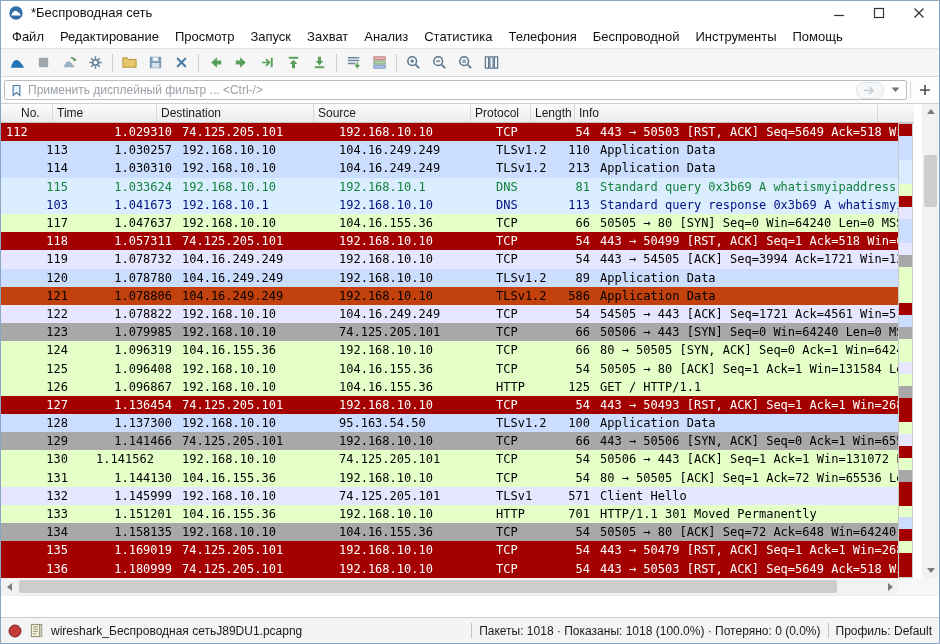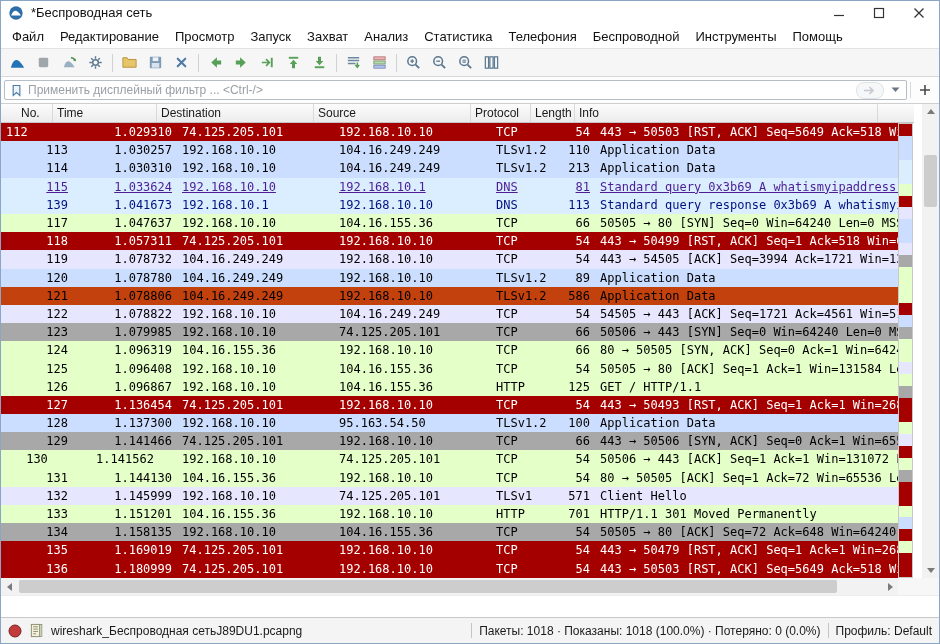--- a/index.html
+++ b/index.html
@@ -293,7 +293,7 @@
           <div class="pcell" style="width: 44px; text-align: right;">213</div>
           <div class="pcell" style="width: 303px; text-align: left;">Application Data</div>
         </div>
-        <div class="prow" style="background: rgb(218, 238, 255); color: #4c1d95; text-decoration: underline;">
+        <div class="prow" style="background: rgb(218, 238, 255); color: #15803d;">
           <div class="pcell" style="width: 72px; text-align: right;">115</div>
           <div class="pcell" style="width: 104px; text-align: right;">1.033624</div>
           <div class="pcell" style="width: 157px; text-align: left;">192.168.10.10</div>

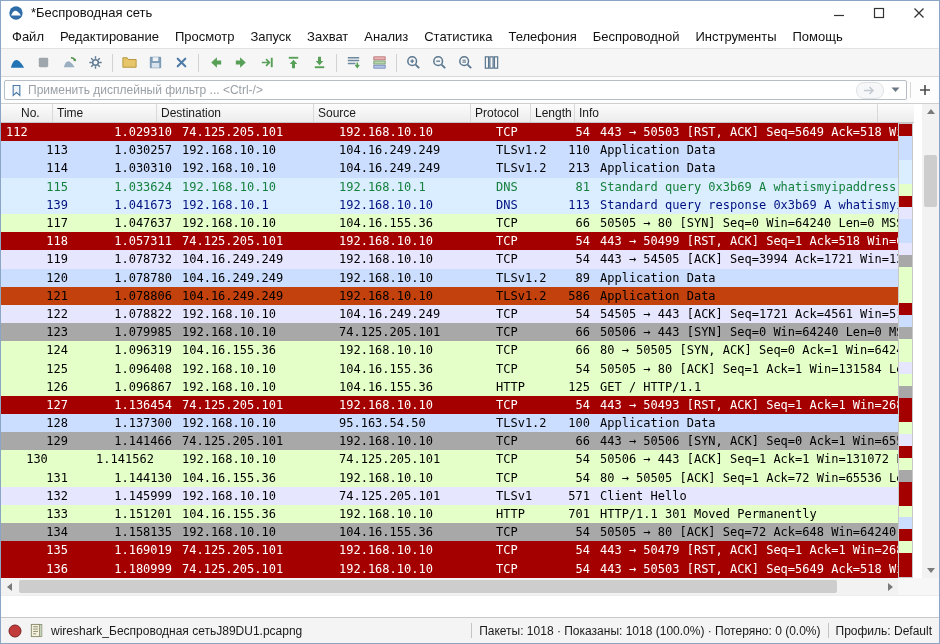--- a/index.html
+++ b/index.html
@@ -303,7 +303,7 @@
           <div class="pcell" style="width: 303px; text-align: left;">Standard query 0x3b69 A whatismyipaddress.com</div>
         </div>
         <div class="prow" style="background: rgb(218, 238, 255); color: rgb(0, 16, 128);">
-          <div class="pcell" style="width: 72px; text-align: right;">139</div>
+          <div class="pcell" style="width: 72px; text-align: right;">103</div>
           <div class="pcell" style="width: 104px; text-align: right;">1.041673</div>
           <div class="pcell" style="width: 157px; text-align: left;">192.168.10.1</div>
           <div class="pcell" style="width: 157px; text-align: left;">192.168.10.10</div>

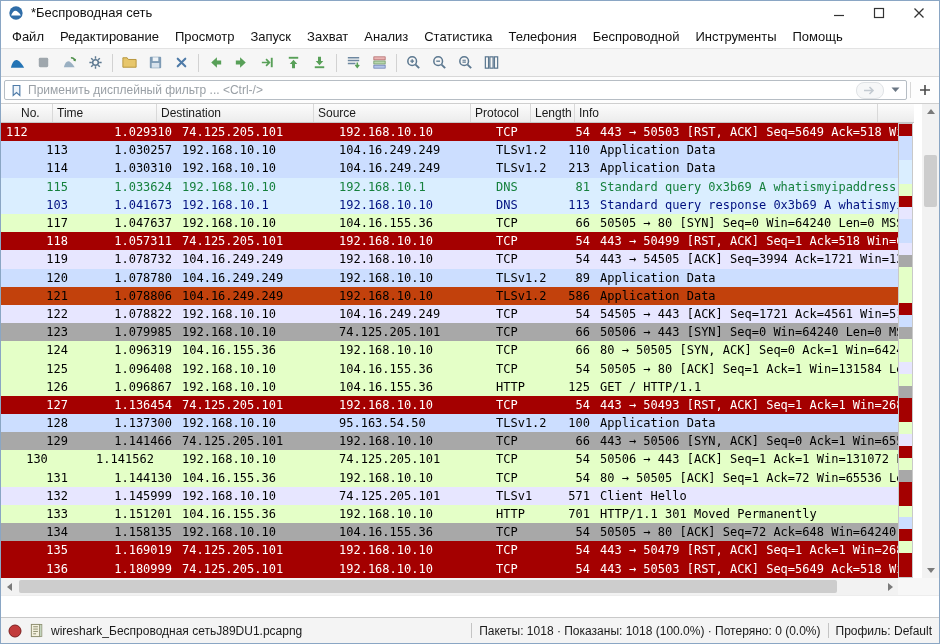--- a/index.html
+++ b/index.html
@@ -429,7 +429,7 @@
           <div class="pcell" style="width: 303px; text-align: left;">443 → 50506 [SYN, ACK] Seq=0 Ack=1 Win=65535 Len=0 MSS=1430 SACK_PERM=1 WS=256</div>
         </div>
         <div class="prow" style="background: rgb(228, 255, 199); color: rgb(0, 0, 0);">
-          <div class="pcell" style="width: 72px; text-align: center;">130</div>
+          <div class="pcell" style="width: 72px; text-align: right;">130</div>
           <div class="pcell" style="width: 104px; text-align: center;">1.141562</div>
           <div class="pcell" style="width: 157px; text-align: left;">192.168.10.10</div>
           <div class="pcell" style="width: 157px; text-align: left;">74.125.205.101</div>

